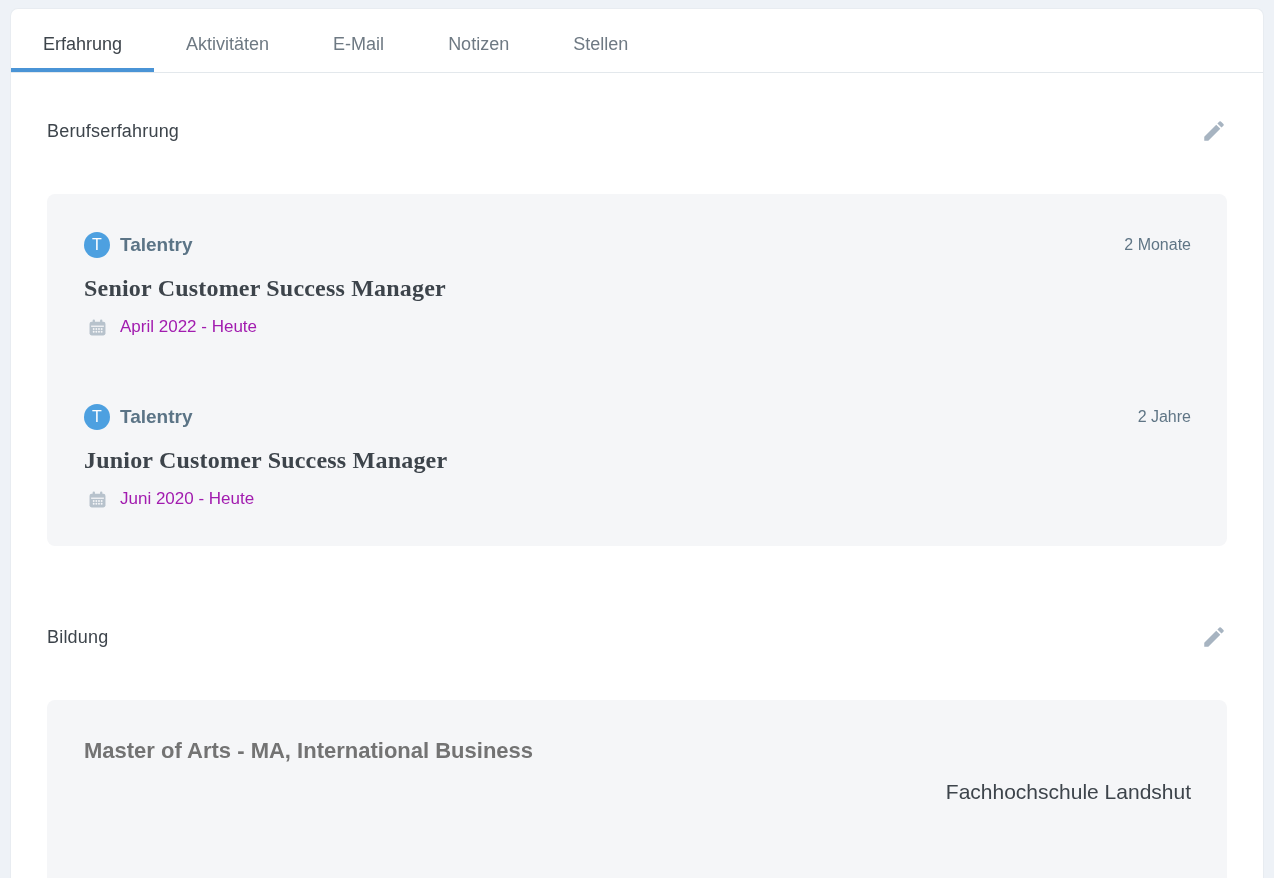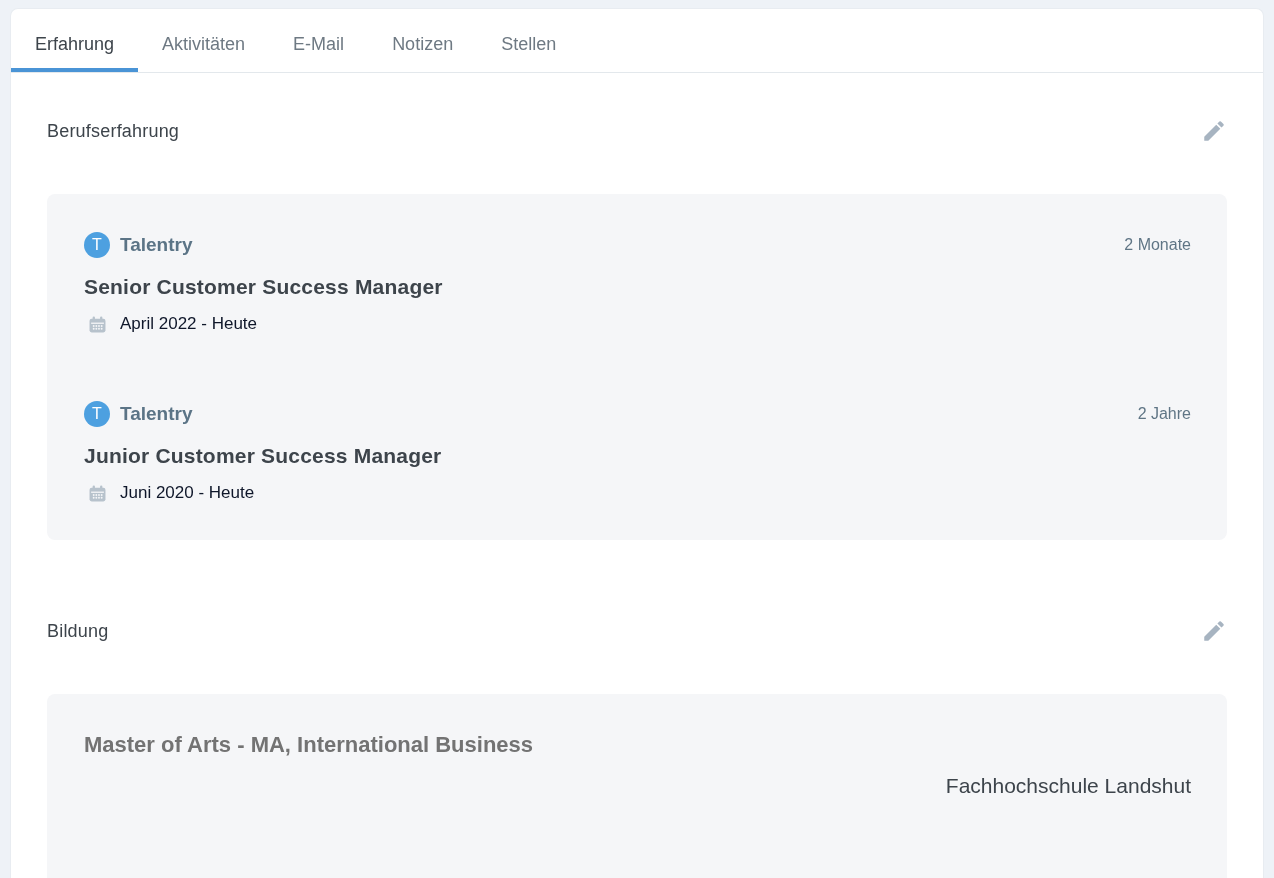--- a/index.html
+++ b/index.html
@@ -27,7 +27,7 @@
   }
   .tab {
     position: relative;
-    padding: 0 24px;
+    padding: 0 32px;
     line-height: 70px;
     font-size: 18px;
     color: #6e7983;

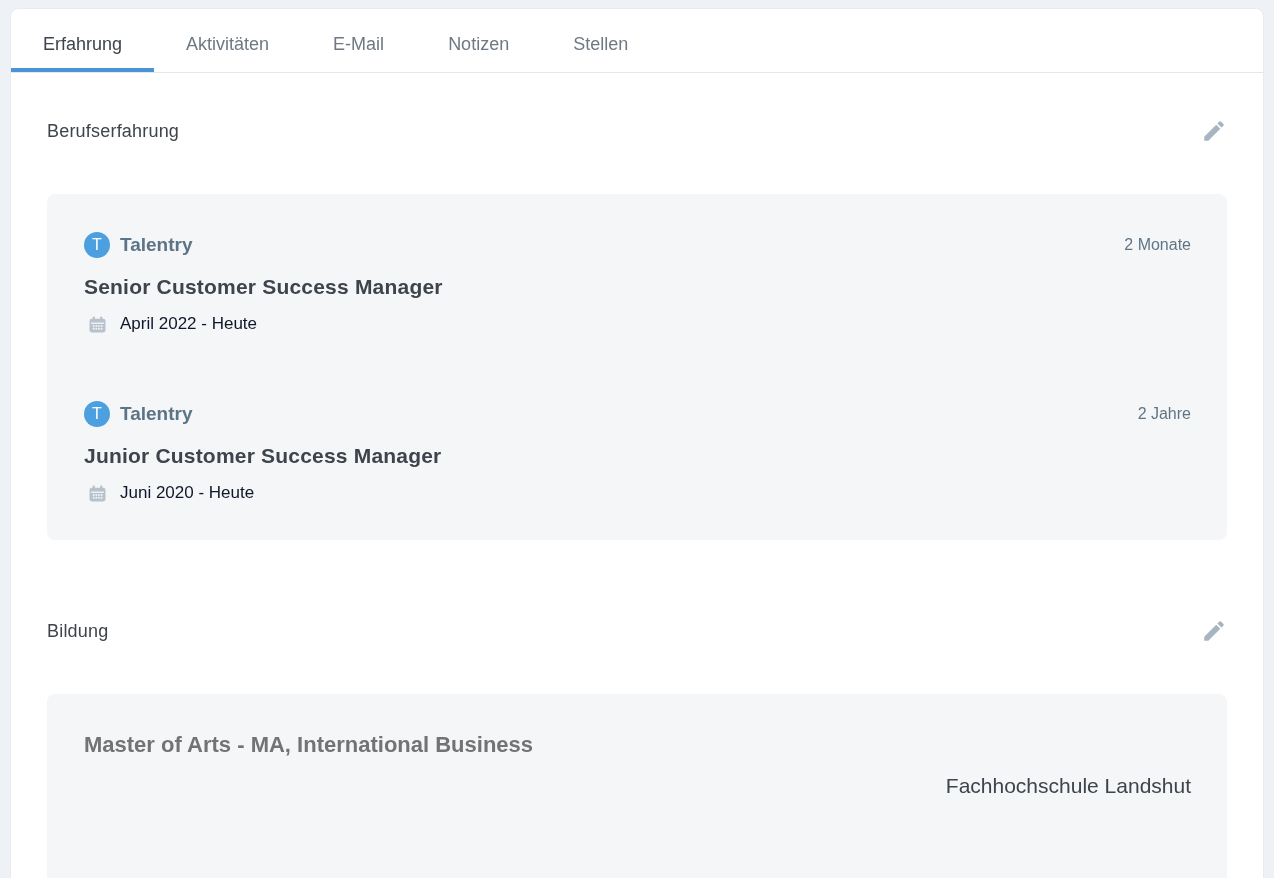--- a/index.html
+++ b/index.html
@@ -105,10 +105,11 @@
   }
   .role {
     margin-top: 17px;
-    font-size: 21px;
+    font-size: 24px;
     font-weight: 600;
     color: #3d444b;
     letter-spacing: 0.2px;
+    font-family: Liberation Serif, serif;
   }
   .date-row {
     margin-top: 15px;

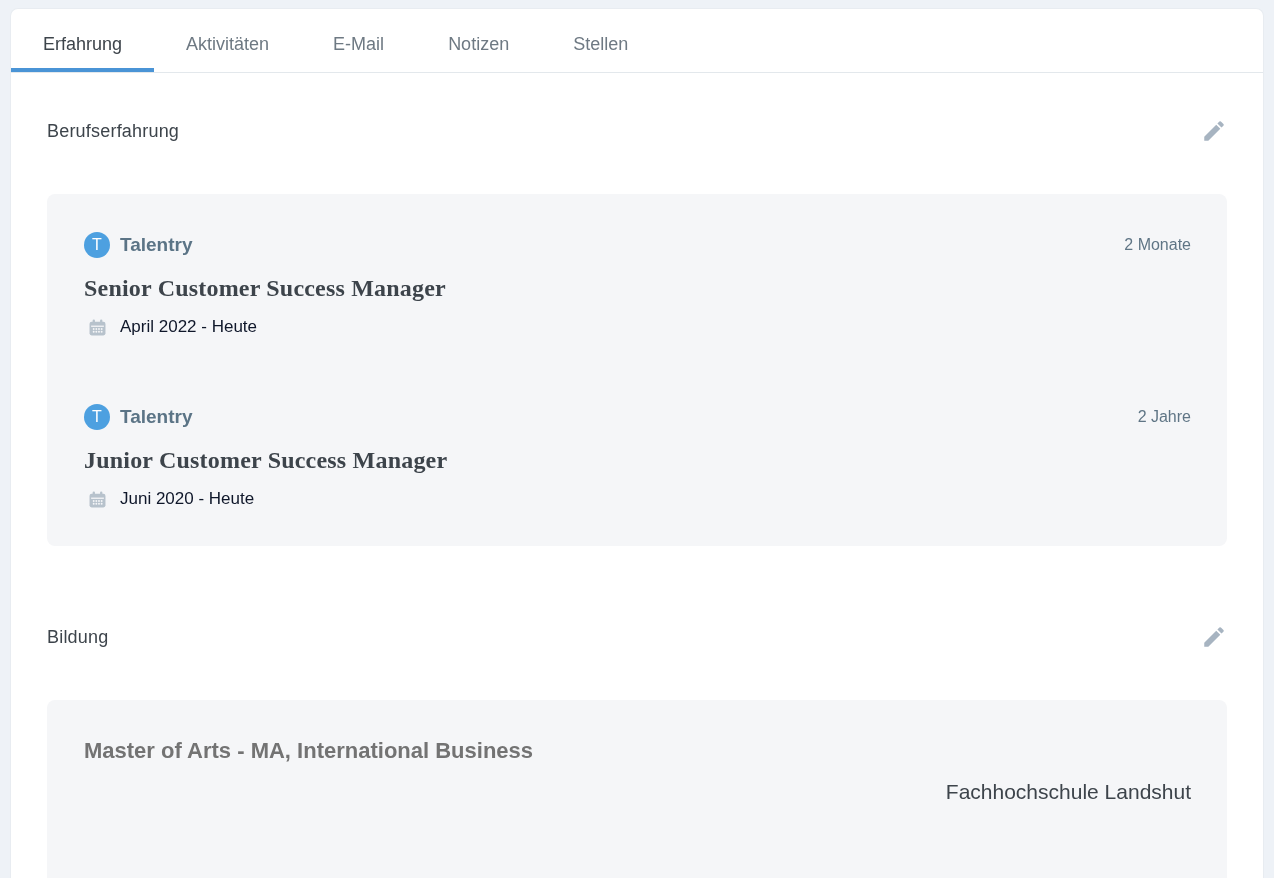--- a/index.html
+++ b/index.html
@@ -126,7 +126,7 @@
   .period {
     margin-left: 10px;
     font-size: 17px;
-    color: #0f172a;
+    color: #a21caf;
   }
   
   .degree {

